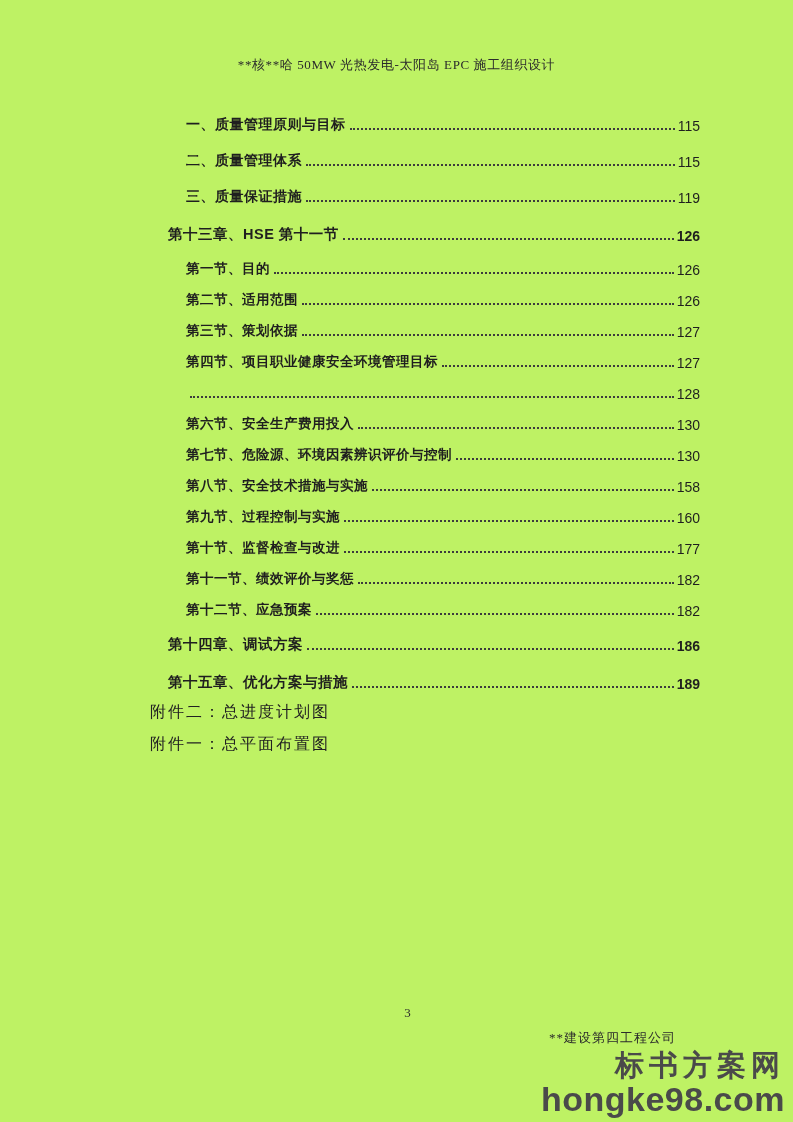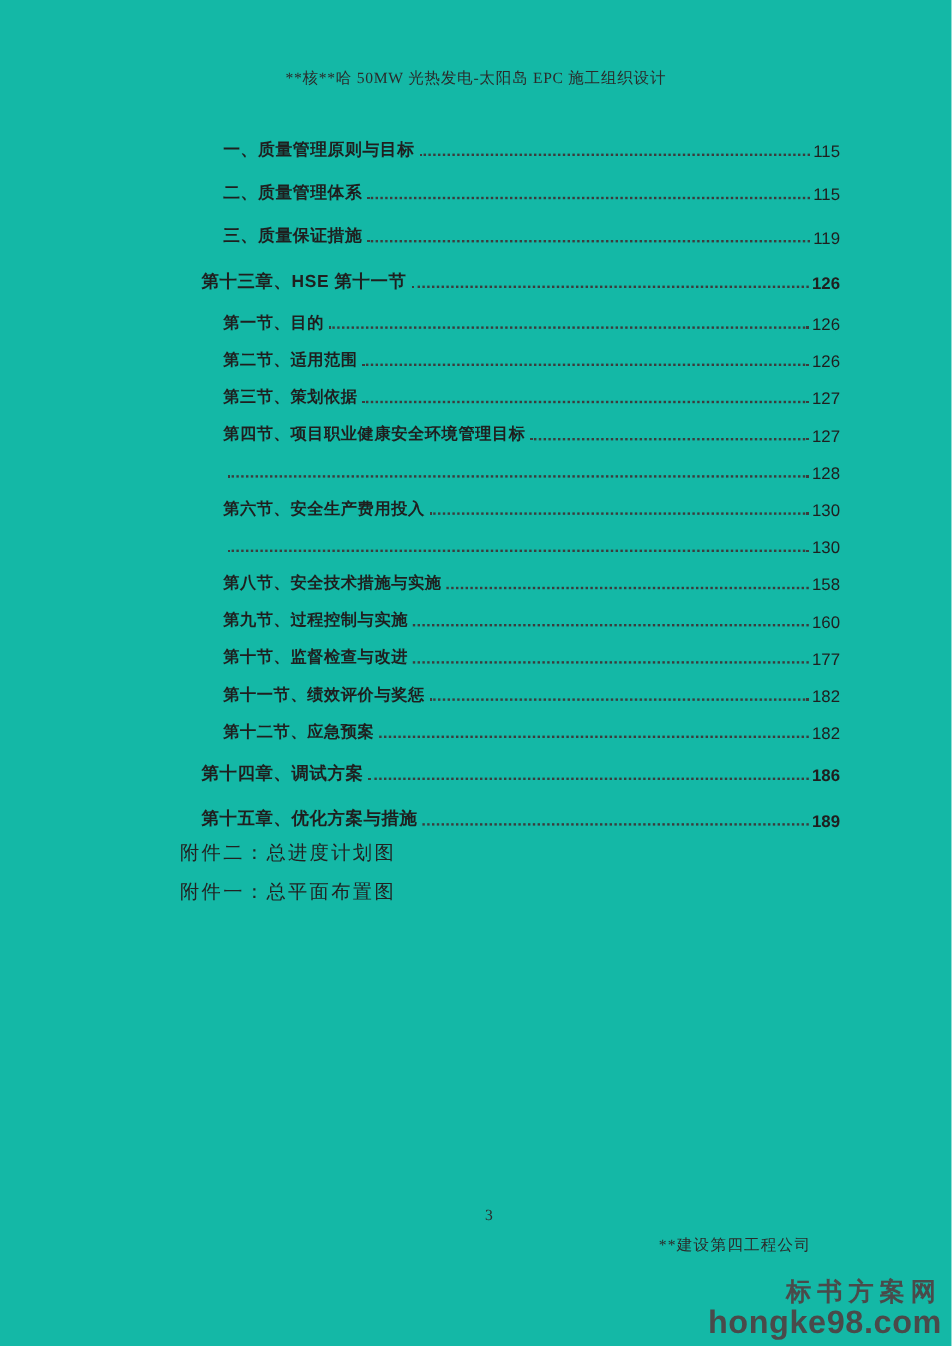--- a/index.html
+++ b/index.html
@@ -11,7 +11,7 @@
     position: relative;
     width: 793px;
     height: 1122px;
-    background: #14b8a6;
+    background: #bef264;
     overflow: hidden;
     font-family: "Liberation Sans", sans-serif;
   }

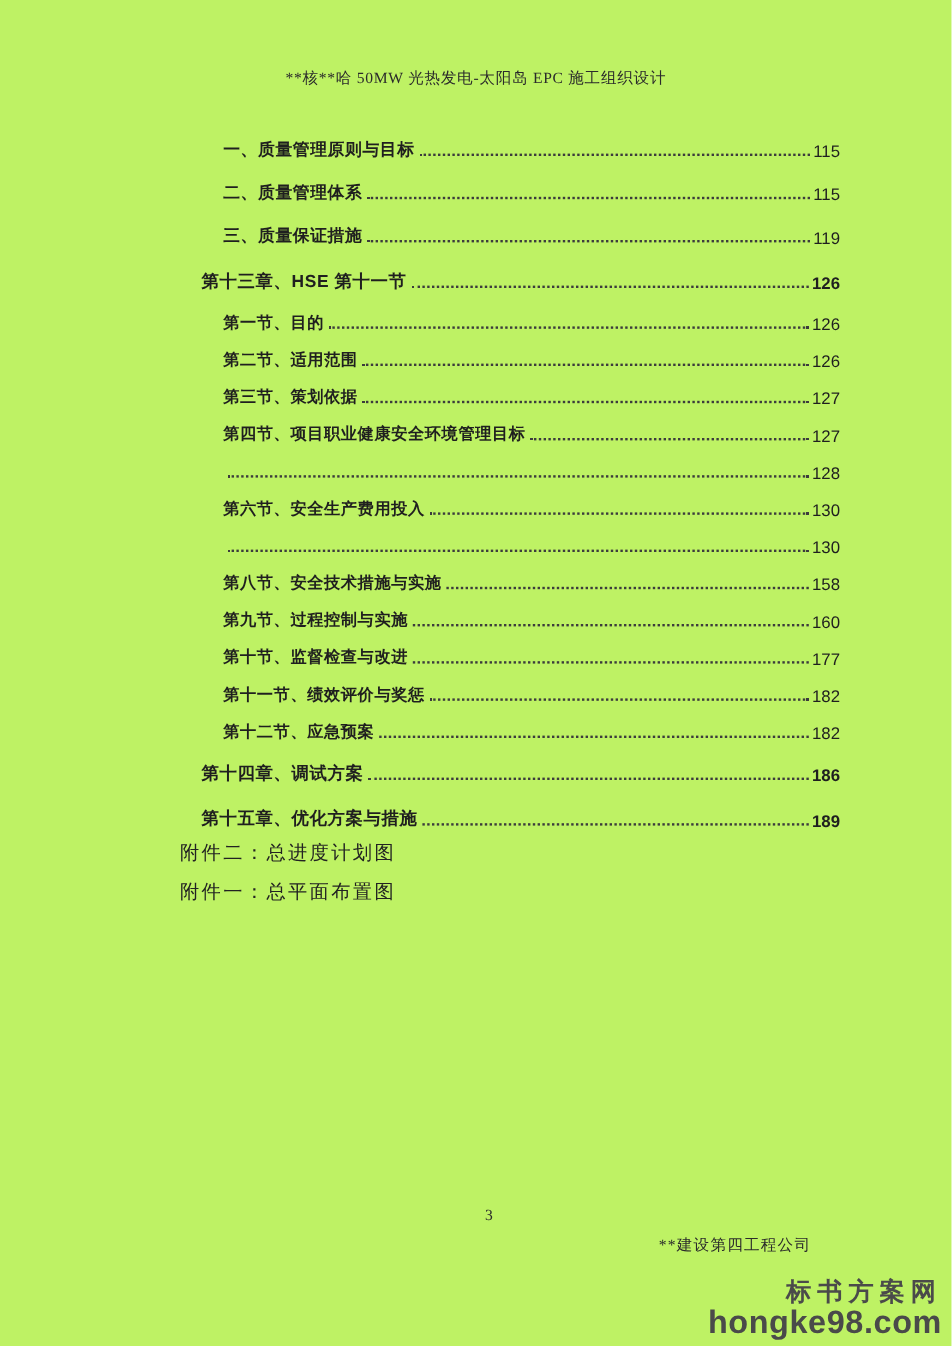--- a/index.html
+++ b/index.html
@@ -205,6 +205,7 @@
     </div>
 
     <div class="toc-row sec">
+      <span class="toc-label">第七节、危险源、环境因素辨识评价与控制</span>
       <span class="toc-leader"></span>
       <span class="toc-page">130</span>
     </div>

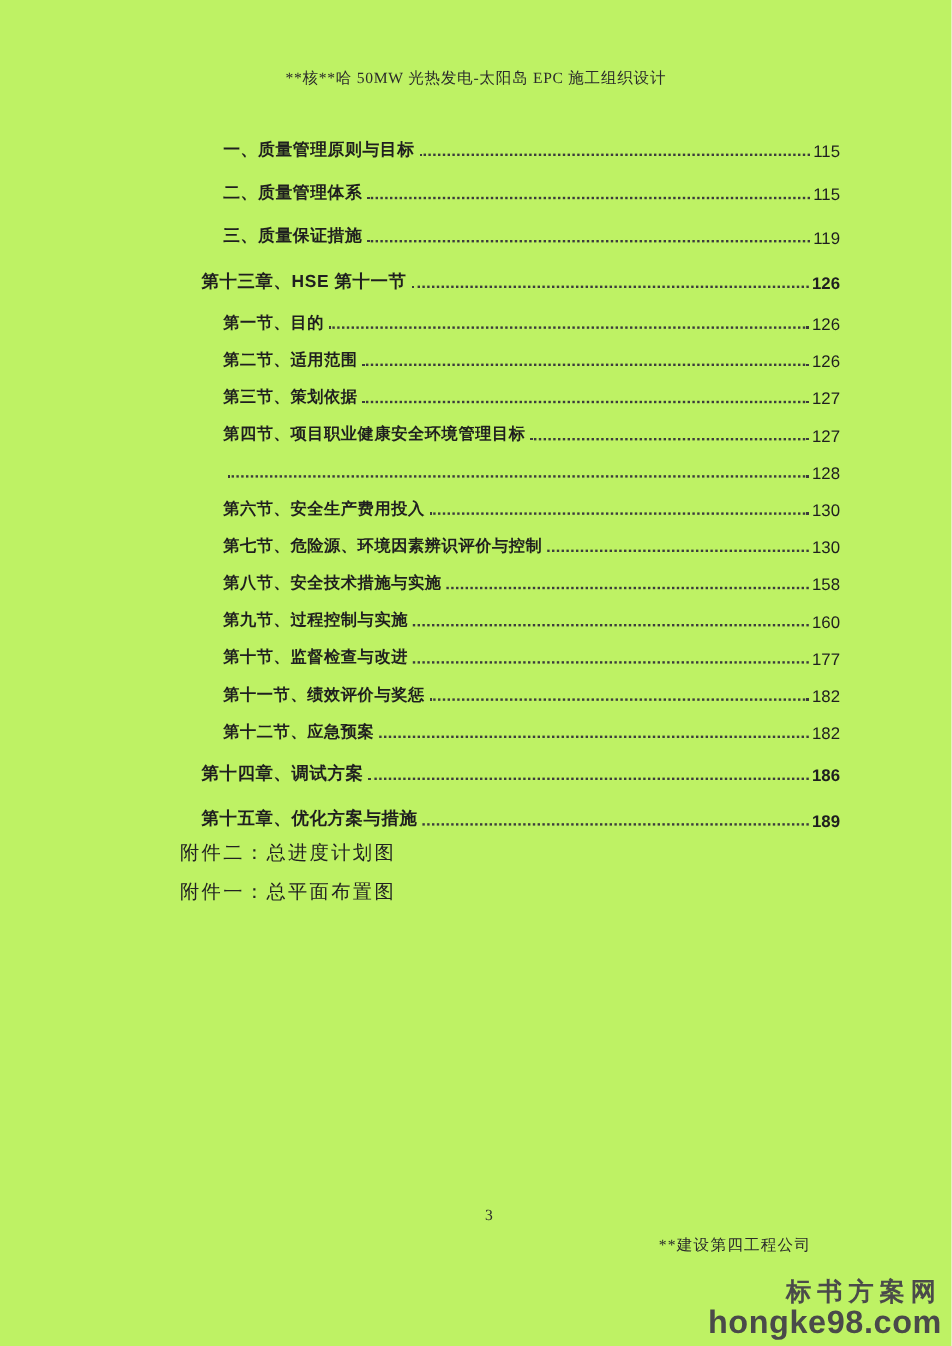--- a/index.html
+++ b/index.html
@@ -125,7 +125,7 @@
     line-height: 1;
   }
   .wm-line1 {
-    font-size: 21px;
+    font-size: 29px;
     letter-spacing: 5px;
     margin-bottom: 2px;
   }

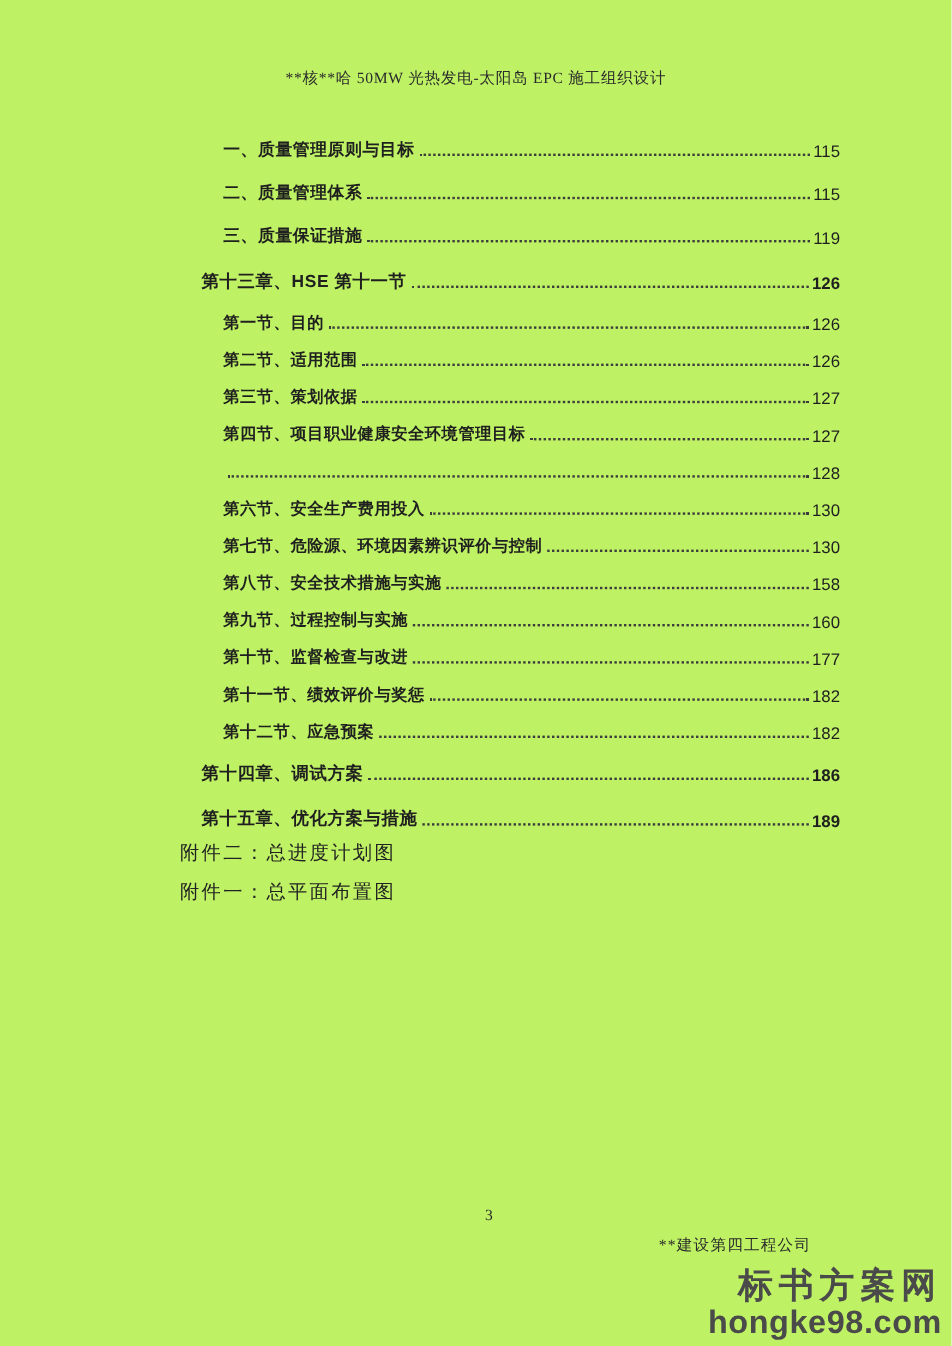--- a/index.html
+++ b/index.html
@@ -130,7 +130,7 @@
     margin-bottom: 2px;
   }
   .wm-line2 {
-    font-size: 27px;
+    font-size: 34px;
     letter-spacing: 0.5px;
   }
 </style>

